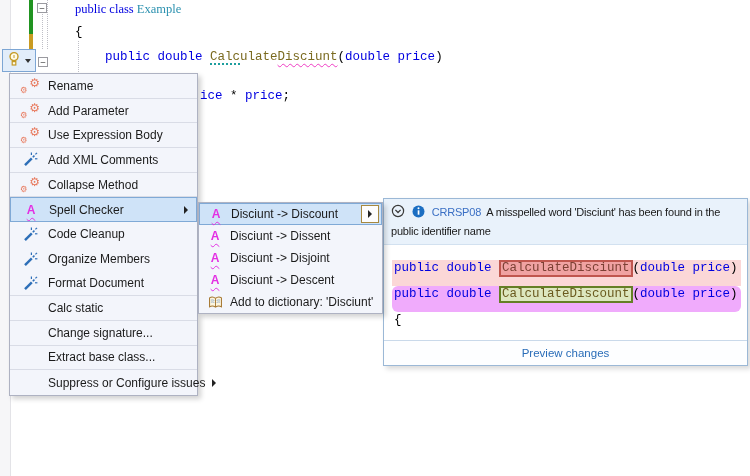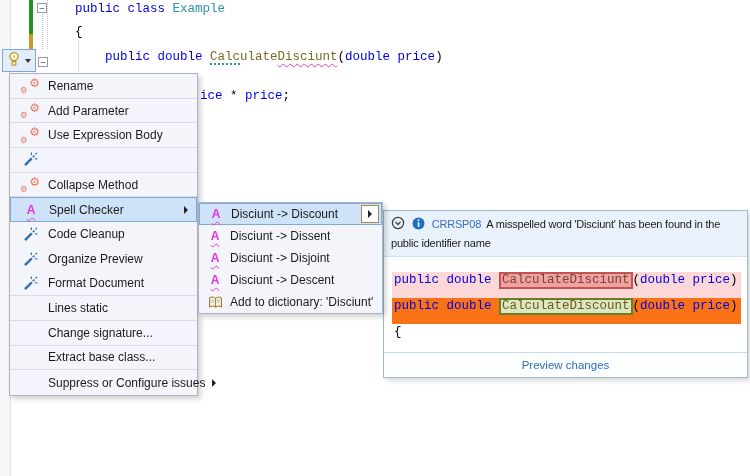--- a/index.html
+++ b/index.html
@@ -109,7 +109,7 @@
 <div class="guide" style="left:78px;top:41px;height:31px;"></div>
 <div class="fold-box" style="left:38px;top:57px;">−</div>
 
-<div class="code-line" style="left:75px;top:2px;"><span class="kw">public class </span><span class="cls">Example</span></div>
+<div class="code-line" style="left:75px;top:2px;font-family:Liberation Serif, serif;"><span class="kw">public class </span><span class="cls">Example</span></div>
 
 <div class="code-line" style="left:75px;top:25px;"><span>{</span></div>
 

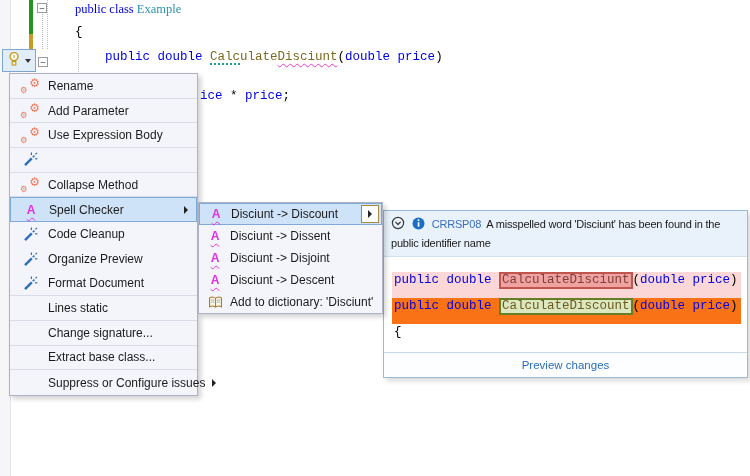--- a/index.html
+++ b/index.html
@@ -164,6 +164,7 @@
         <line x1="12.4" y1="2.4" x2="14" y2="0.8" stroke="#2e6fb8" stroke-width="1.2"></line>
       </svg>
     </span>
+    <span class="menu-label">Add XML Comments</span>
   </div>
 
   <div class="menu-item sep">

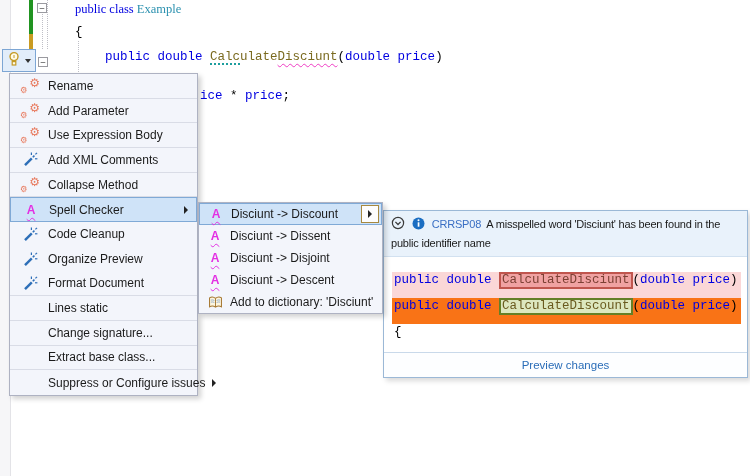--- a/index.html
+++ b/index.html
@@ -67,7 +67,7 @@
   }
   
   #preview-panel{
-    position:absolute;left:383px;top:210px;width:365px;height:168px;box-sizing:border-box;
+    position:absolute;left:383px;top:198px;width:365px;height:168px;box-sizing:border-box;
     background:#fff;border:1px solid #9bb8d6;box-shadow:3px 3px 5px rgba(0,0,0,0.15);
     display:flex;flex-direction:column;z-index:6;
   }

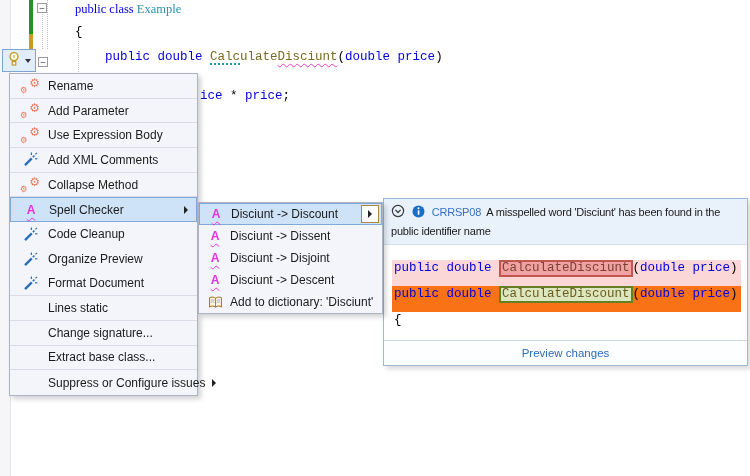--- a/index.html
+++ b/index.html
@@ -206,7 +206,7 @@
         <line x1="12.4" y1="2.4" x2="14" y2="0.8" stroke="#2e6fb8" stroke-width="1.2"></line>
       </svg>
     </span>
-    <span class="menu-label">Organize Preview</span>
+    <span class="menu-label">Organize Members</span>
   </div>
 
   <div class="menu-item sep">

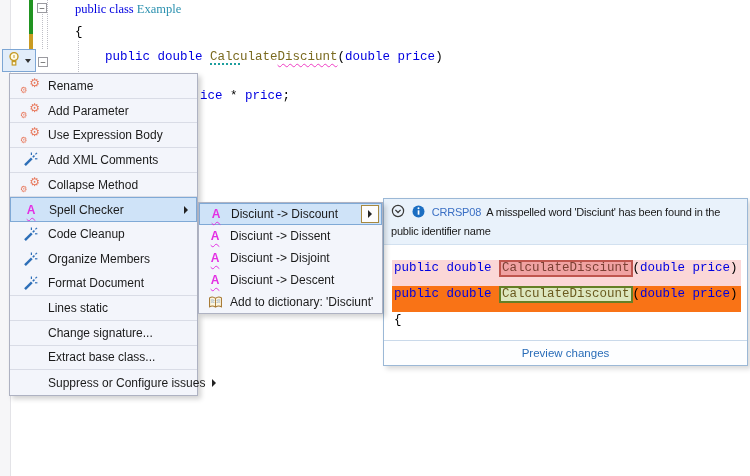--- a/index.html
+++ b/index.html
@@ -83,7 +83,7 @@
   .diff{margin-top:12px;font:12.5px/17px "Liberation Mono", monospace;}
   .diff-row{height:26px;white-space:pre;padding-left:2px;color:#000;}
   .row-removed{background:#fbd7d7;}
-  .row-added{background:#f97316;}
+  .row-added{background:#f0abfc;border-radius:6px;}
   .name-box{
     display:inline-block;vertical-align:top;height:17px;box-sizing:border-box;
     border:2px solid;line-height:13px;padding:0 1px;

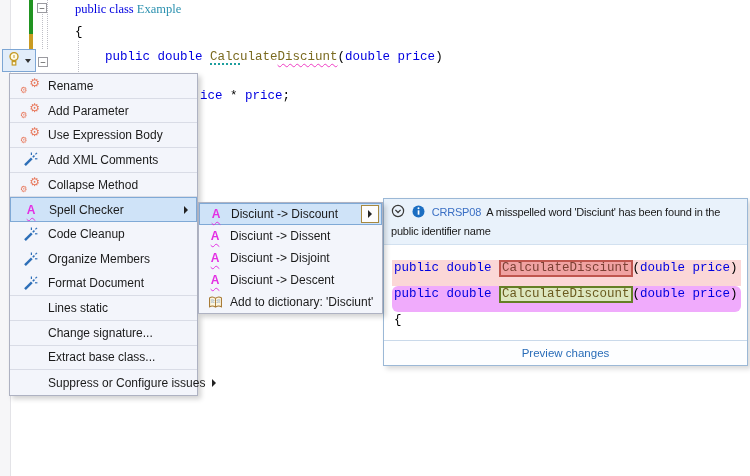--- a/index.html
+++ b/index.html
@@ -224,7 +224,7 @@
 
   <div class="menu-item sep">
     <span class="menu-icon"></span>
-    <span class="menu-label">Lines static</span>
+    <span class="menu-label">Calc static</span>
   </div>
 
   <div class="menu-item sep">

